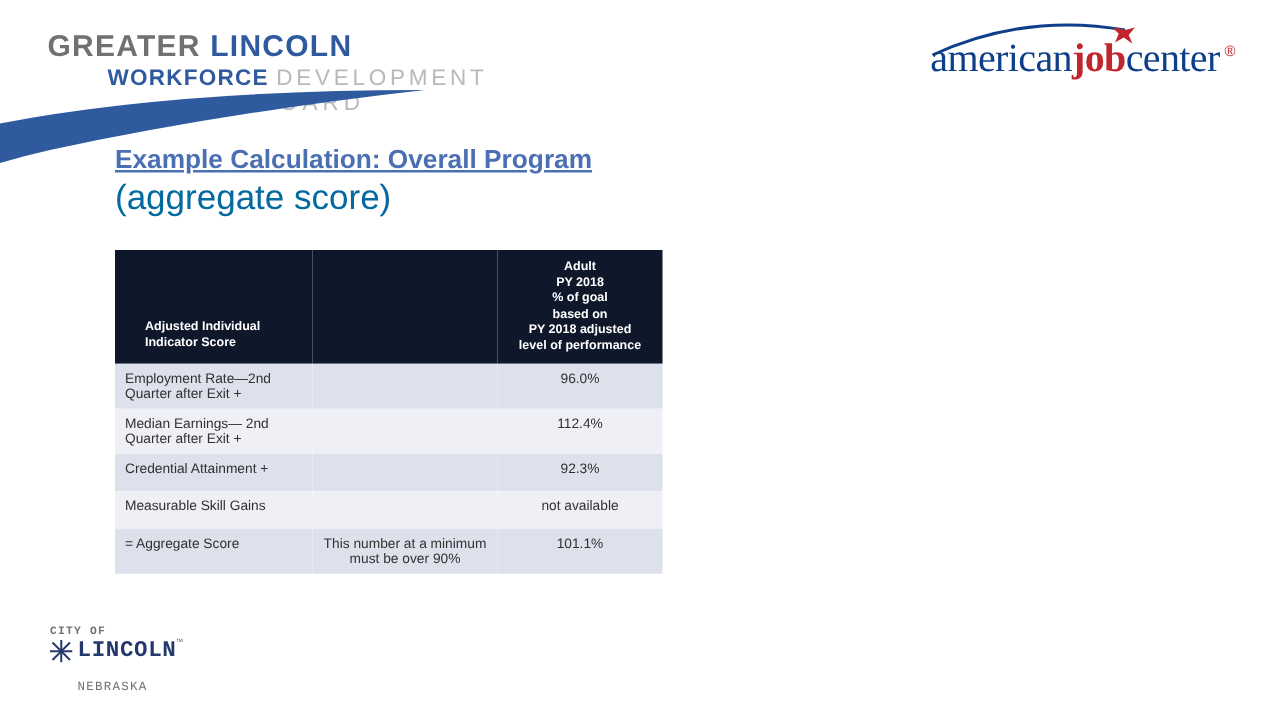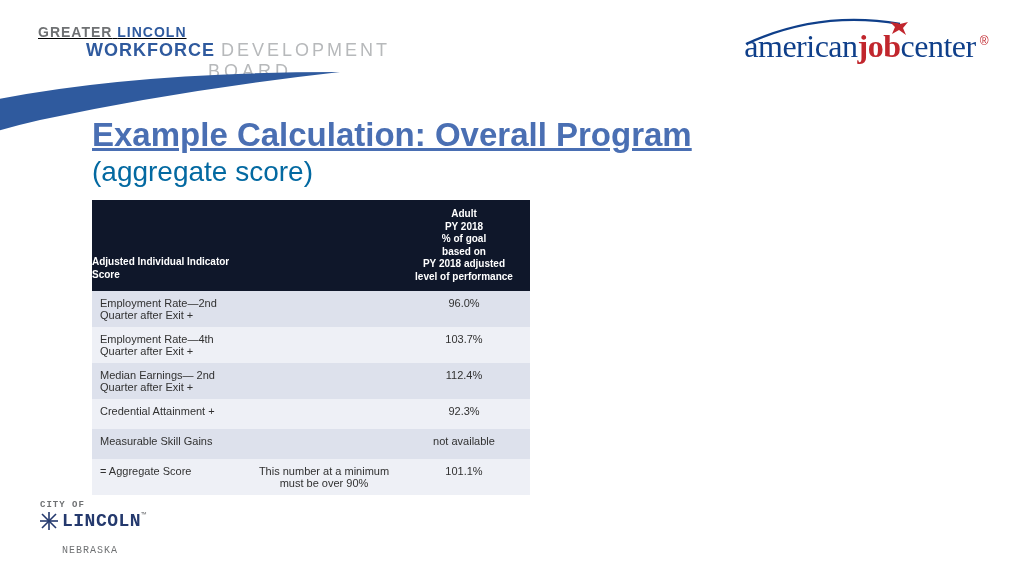--- a/index.html
+++ b/index.html
@@ -19,7 +19,7 @@
     top: 24px;
     line-height: 1.15;
   }
-  .logo-left .l1 { font-size: 14px; letter-spacing: 1px; text-decoration: underline; }
+  .logo-left .l1 { font-size: 24px; letter-spacing: 1px; }
   .logo-left .l1 .g { color: #6f7173; font-weight: 700; }
   .logo-left .l1 .lnc { color: #2f5a9e; font-weight: 800; }
   .logo-left .l2 { padding-left: 48px; font-size: 18px; letter-spacing: 1px; }

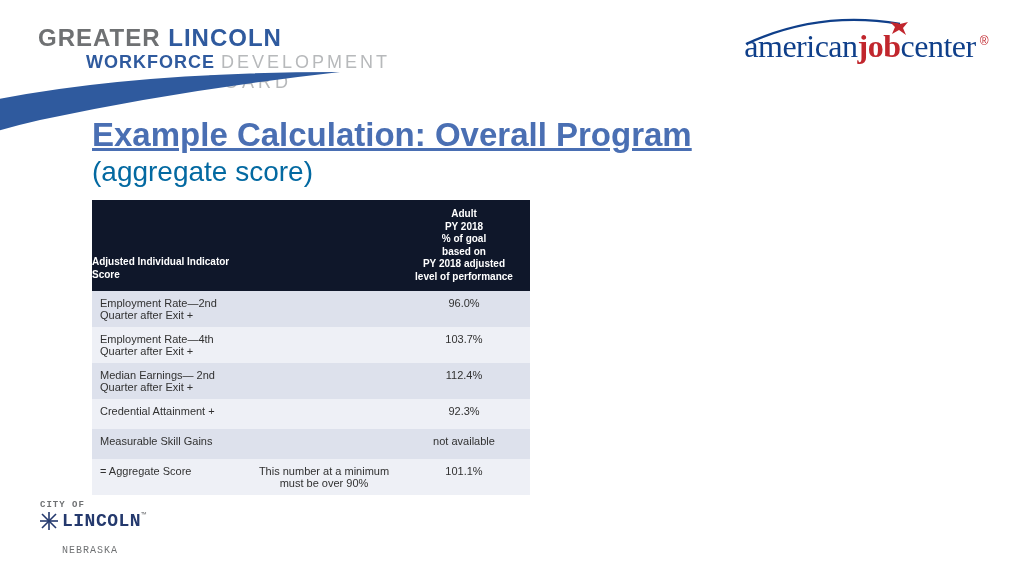--- a/index.html
+++ b/index.html
@@ -69,7 +69,7 @@
   }
   .title-main {
     color: #4a6fb3;
-    font-size: 33px;
+    font-size: 21px;
     font-weight: 700;
     text-decoration: underline;
   }

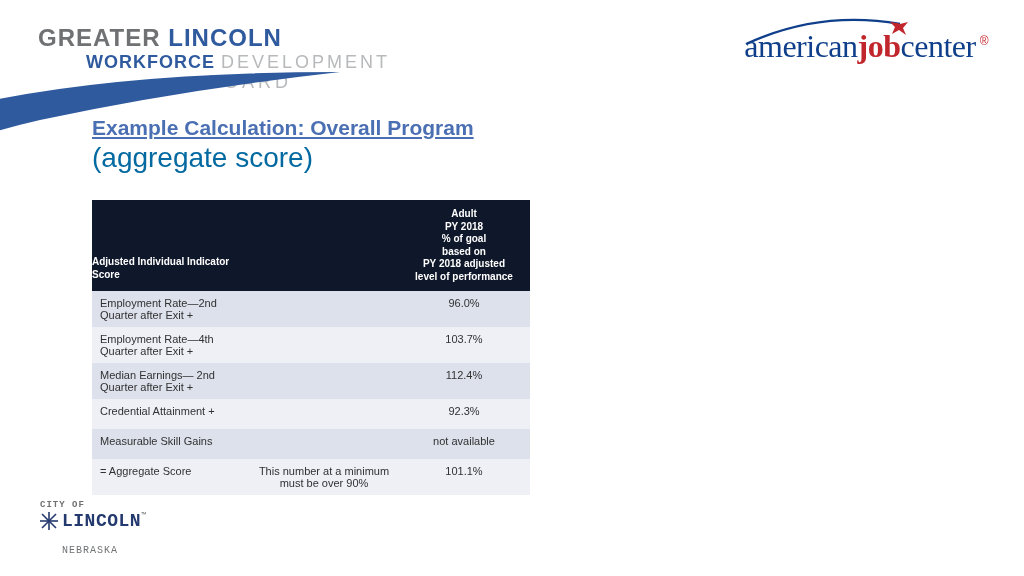--- a/index.html
+++ b/index.html
@@ -100,7 +100,7 @@
     font-size: 10px;
     line-height: 1.25;
   }
-  .tbl th.lh { text-align: left; vertical-align: bottom; padding: 8px 0 10px; }
+  .tbl th.lh { text-align: left; vertical-align: bottom; padding: 8px 24px 10px; }
   .tbl td {
     padding: 6px 8px;
     text-align: center;

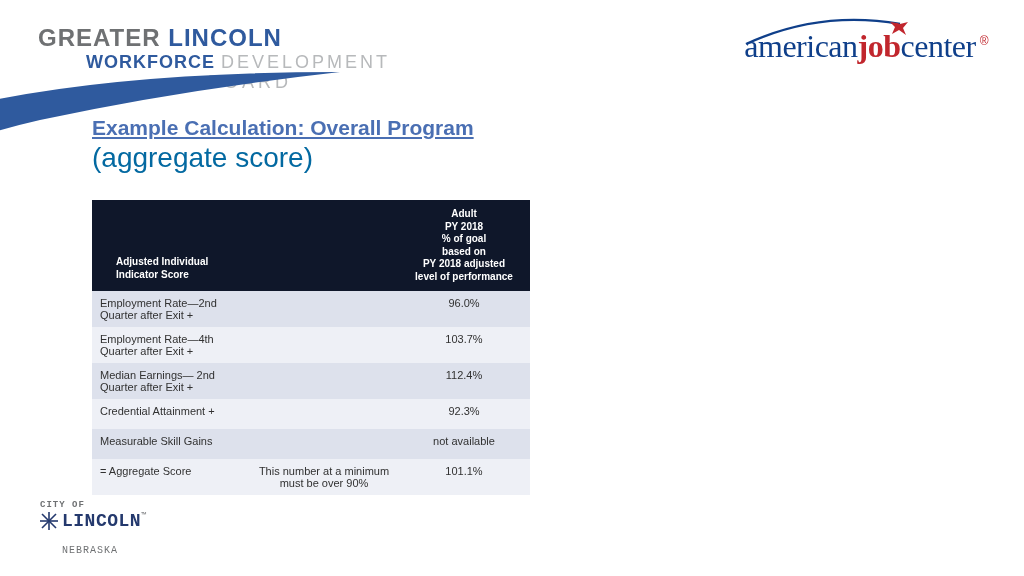--- a/index.html
+++ b/index.html
@@ -191,11 +191,6 @@
       <td class="lc">Employment Rate—2nd Quarter after Exit  +</td>
       <td></td>
       <td>96.0%</td>
-    </tr>
-    <tr>
-      <td class="lc">Employment Rate—4th Quarter after Exit  +</td>
-      <td></td>
-      <td>103.7%</td>
     </tr>
     <tr>
       <td class="lc">Median Earnings— 2nd Quarter after Exit +</td>

